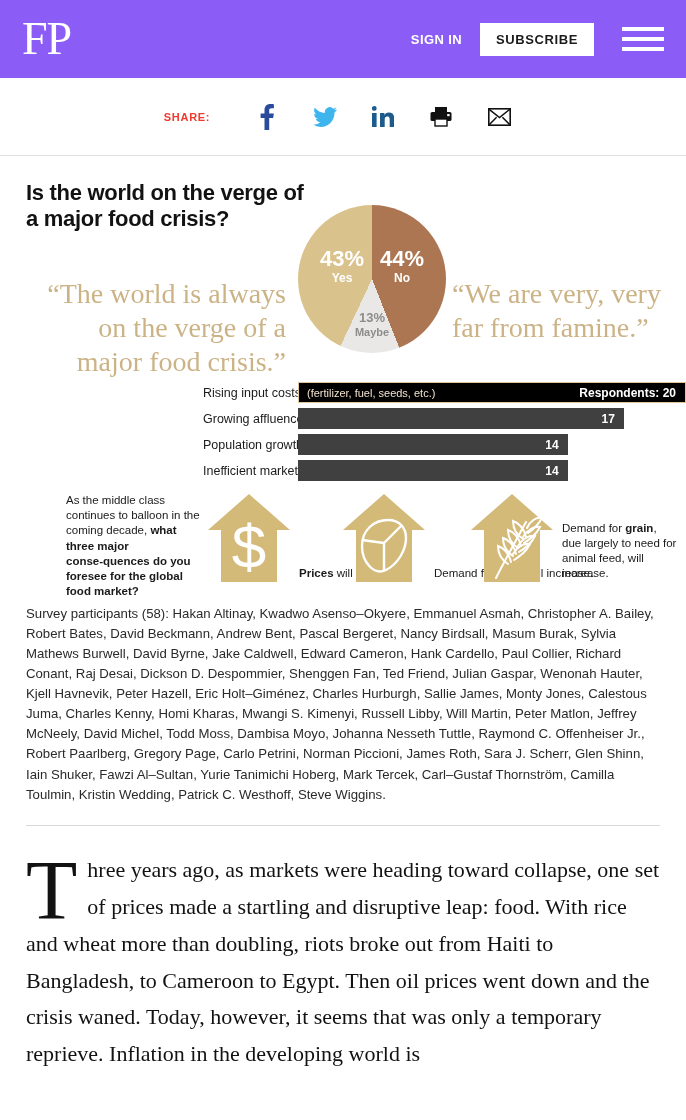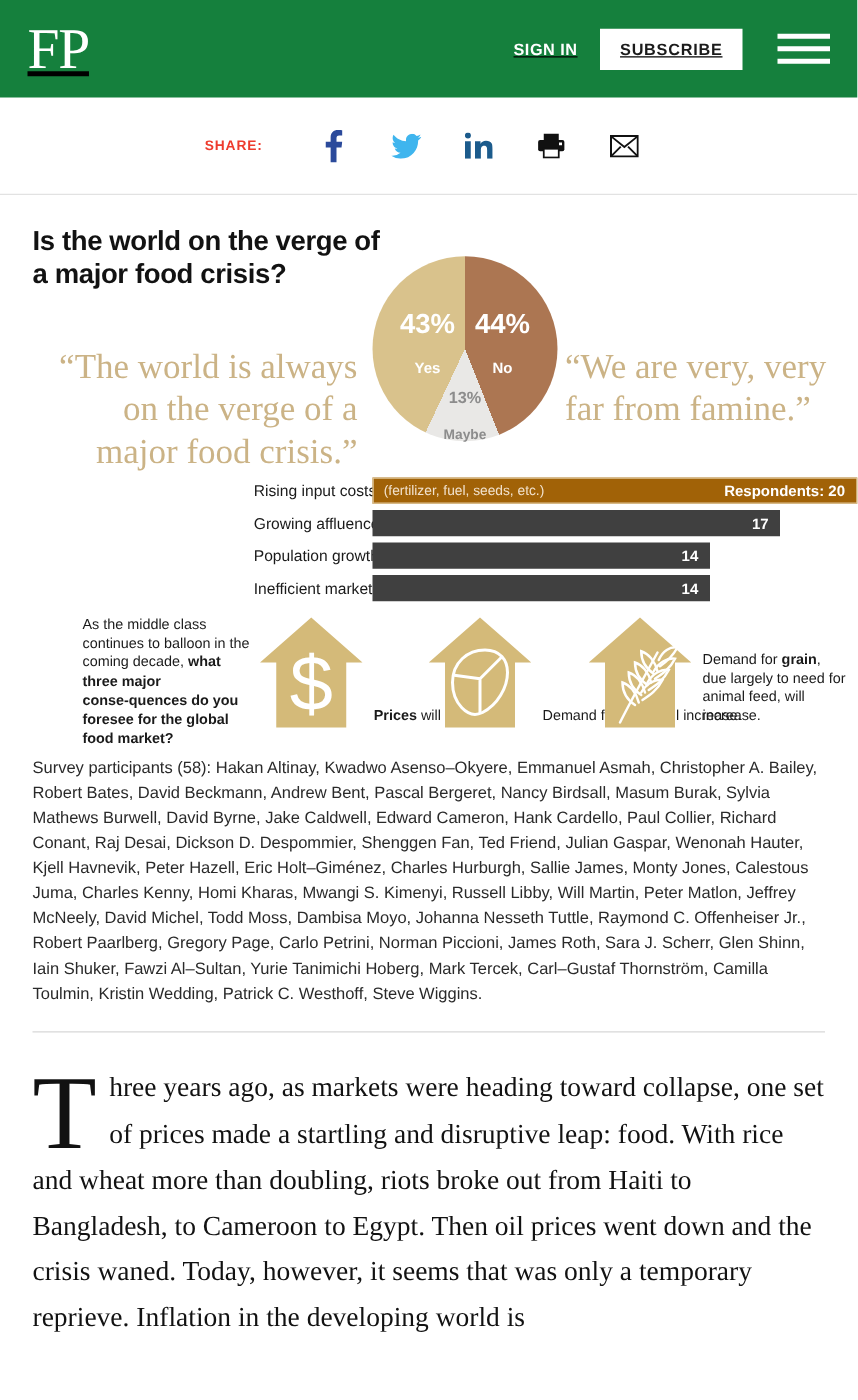--- a/index.html
+++ b/index.html
@@ -14,11 +14,10 @@
   .site-header {
     position: relative;
     height: 78px;
-    background: #15803d;
+    background: #8b5cf6;
     display: flex;
     align-items: center;
     padding: 0 22px;
-    text-decoration: underline;
   }
   .fp-logo {
     font-family: "Liberation Serif", serif;

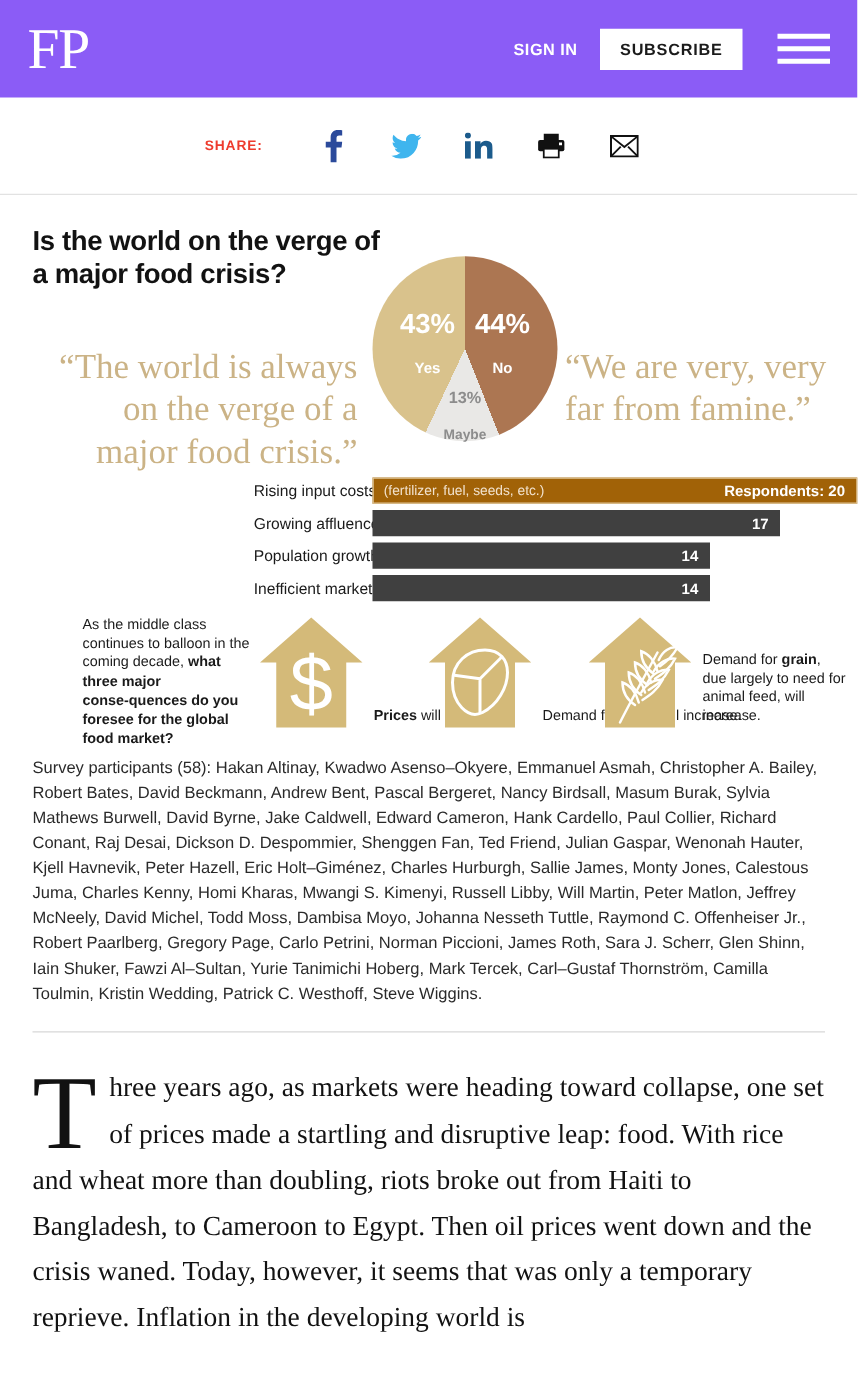--- a/index.html
+++ b/index.html
@@ -168,7 +168,7 @@
     color: #ffffff;
   }
   .pie-lbl .pct { font-size: 22px; display: block; }
-  .pie-lbl .nm  { font-size: 12px; display: block; font-weight: bold; margin-top: 18px;}
+  .pie-lbl .nm  { font-size: 12px; display: block; font-weight: bold; margin-top: 2px;}
   .lbl-no    { left: 78px;  top: 42px;  width: 52px; }
   .lbl-yes   { left: 18px;  top: 42px;  width: 52px; }
   .lbl-maybe { left: 48px;  top: 106px; width: 52px; color: #8C8C8C; }

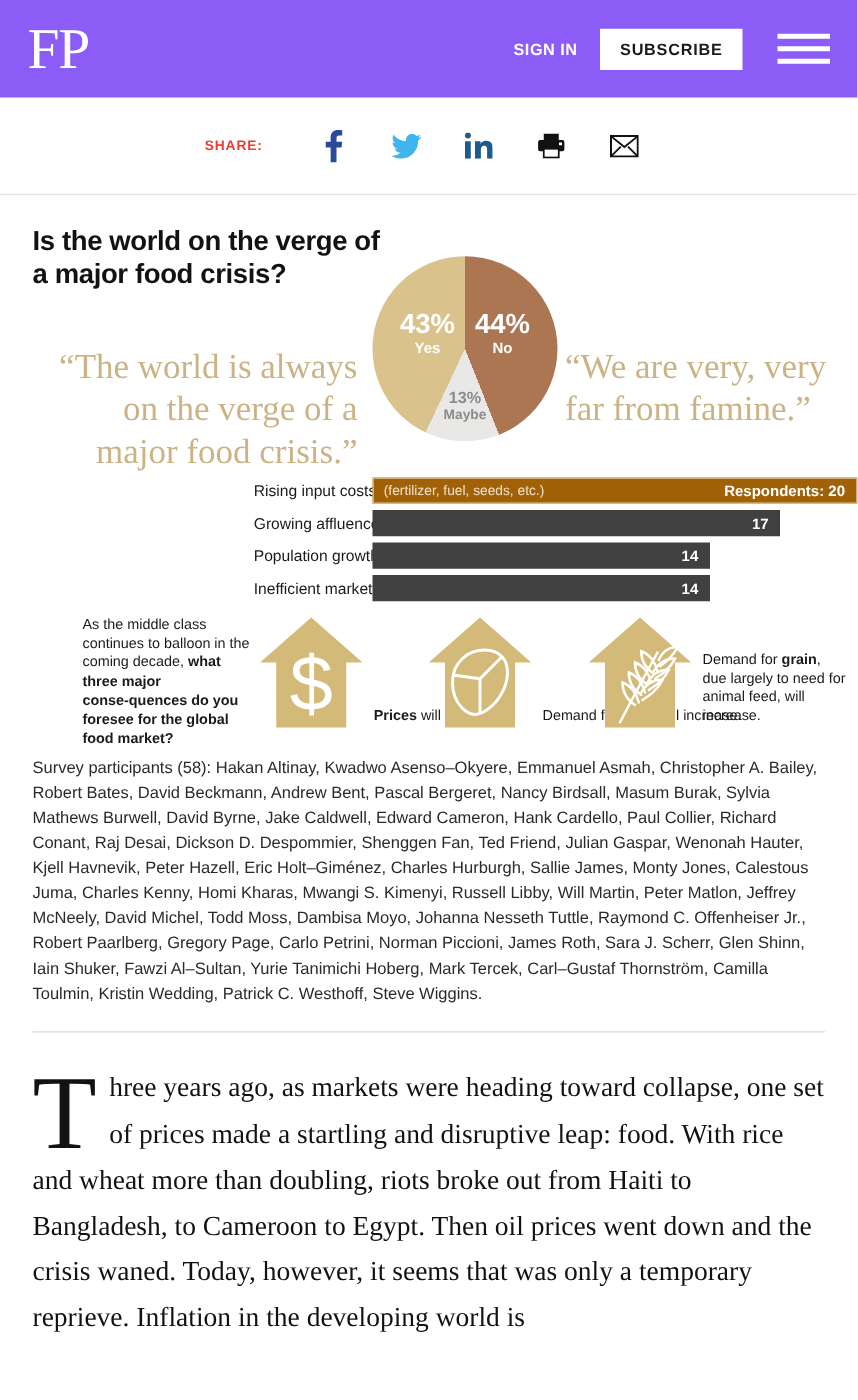--- a/index.html
+++ b/index.html
@@ -216,7 +216,7 @@
     position: relative;
   }
   .bar-fill.primary {
-    background: #a16207;
+    background: #000000;
     border: 1px solid #E0C79B;
   }
   .bar-sub {

